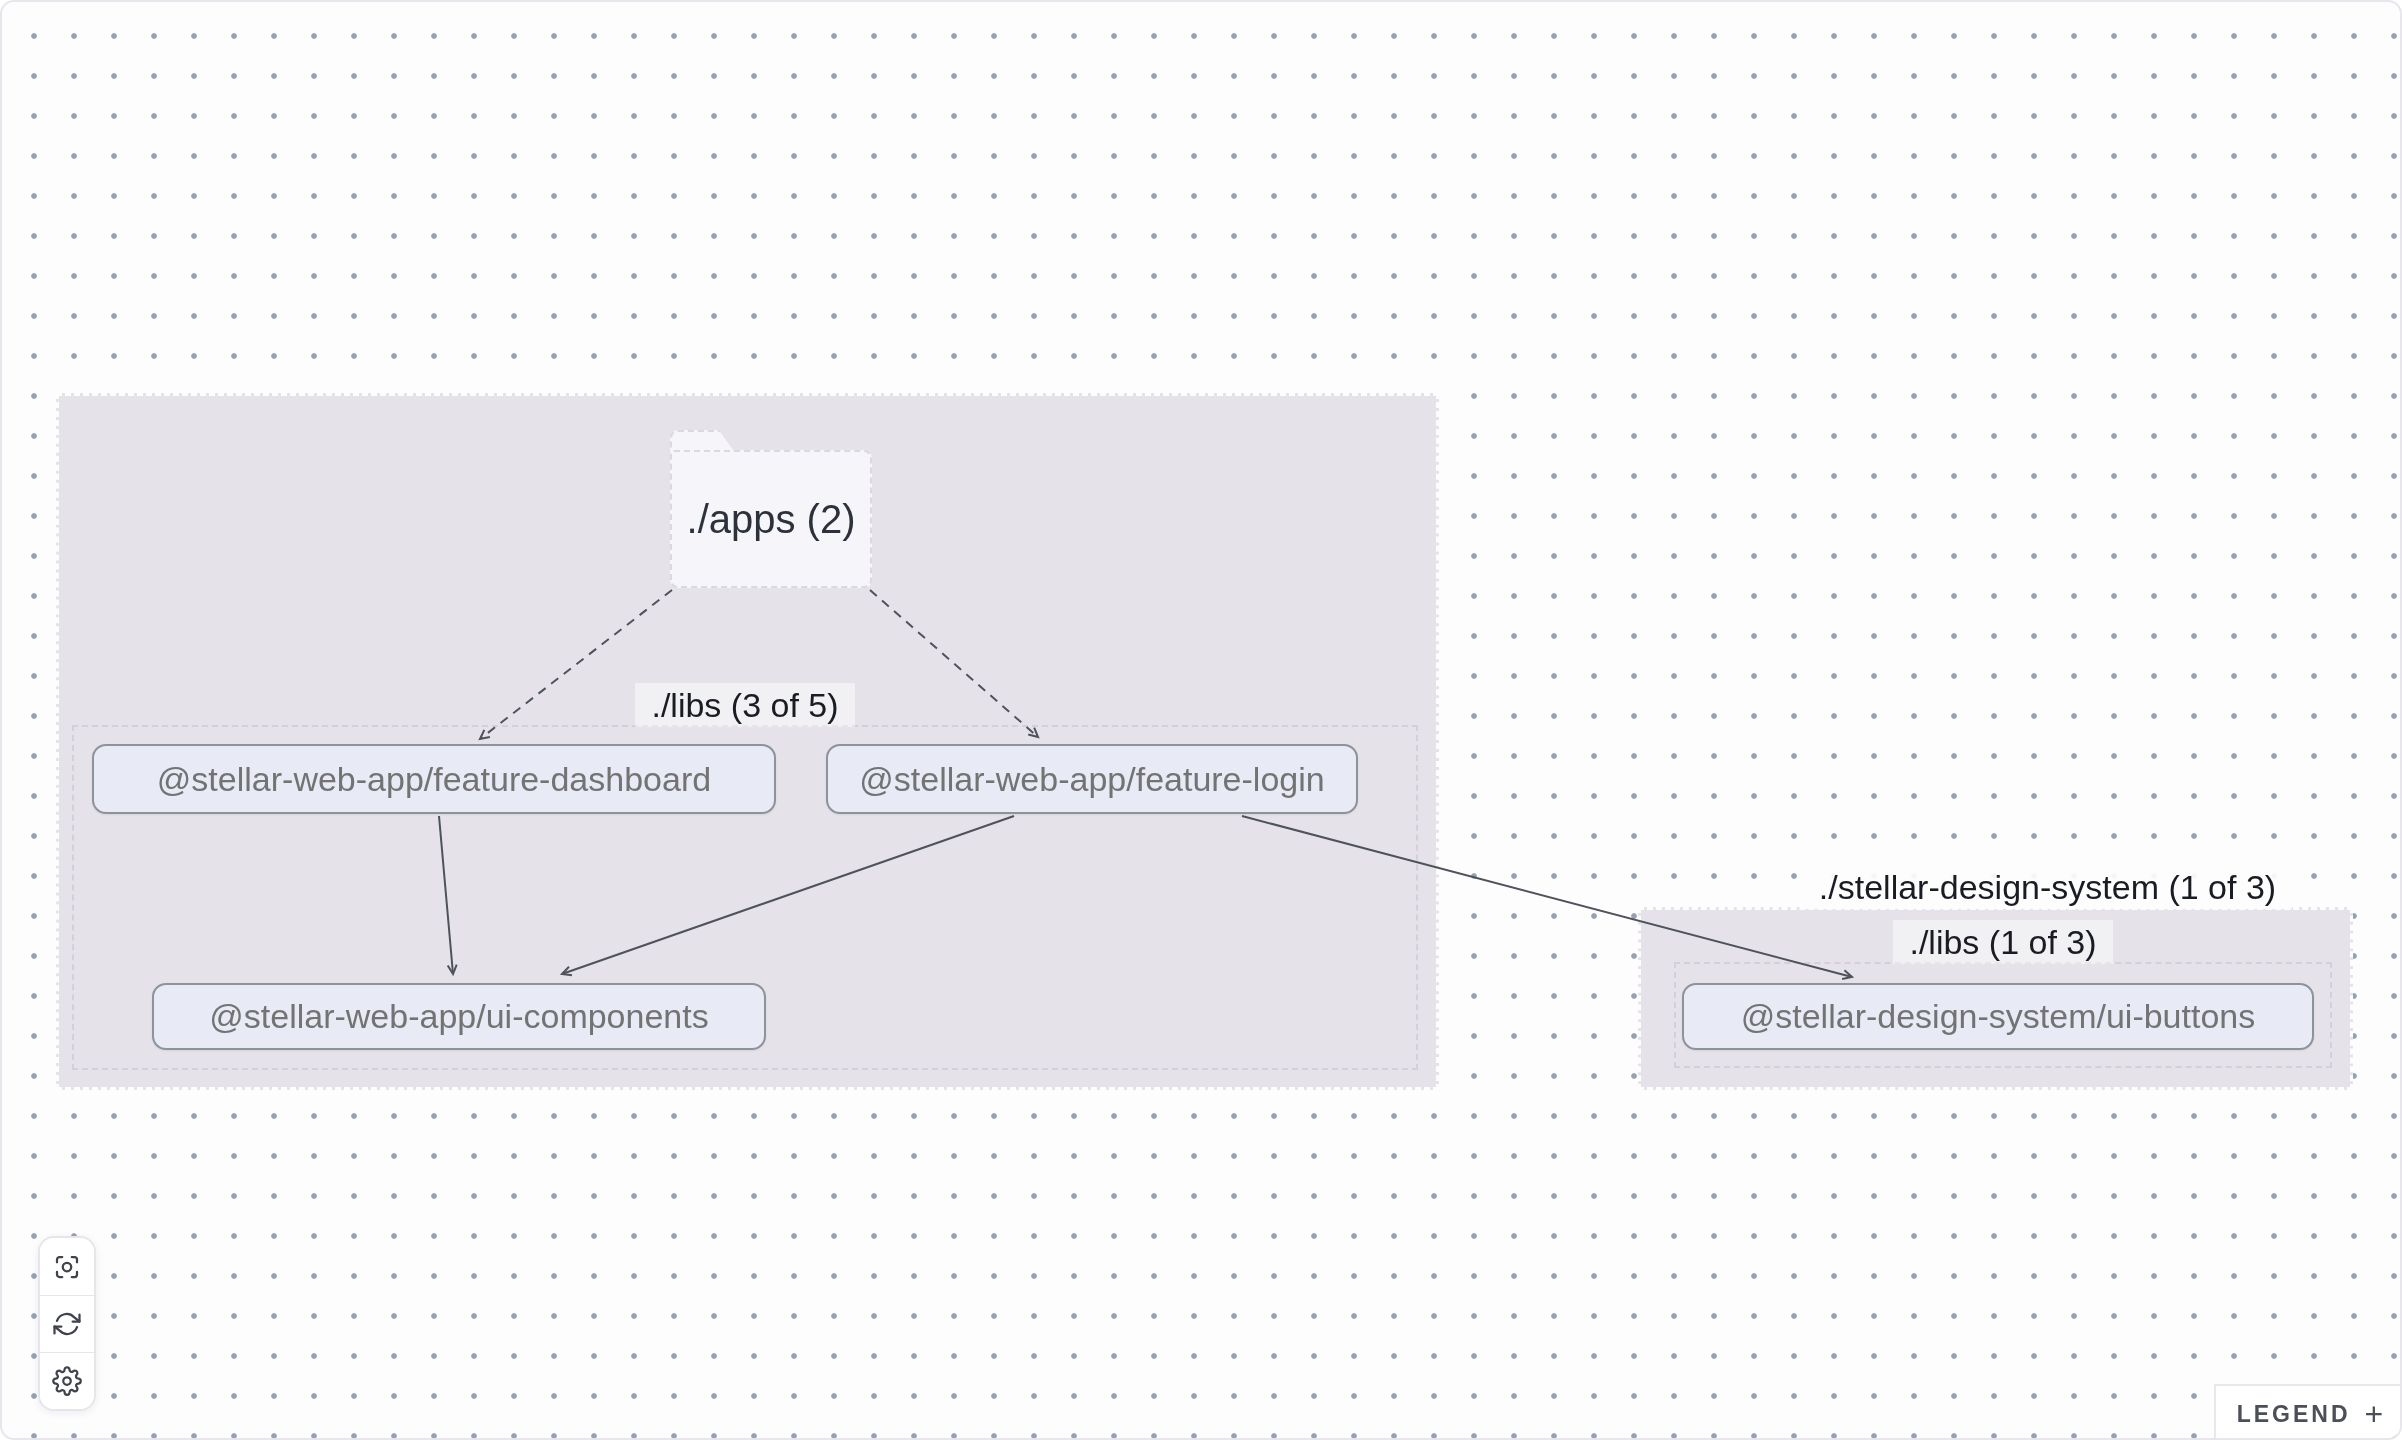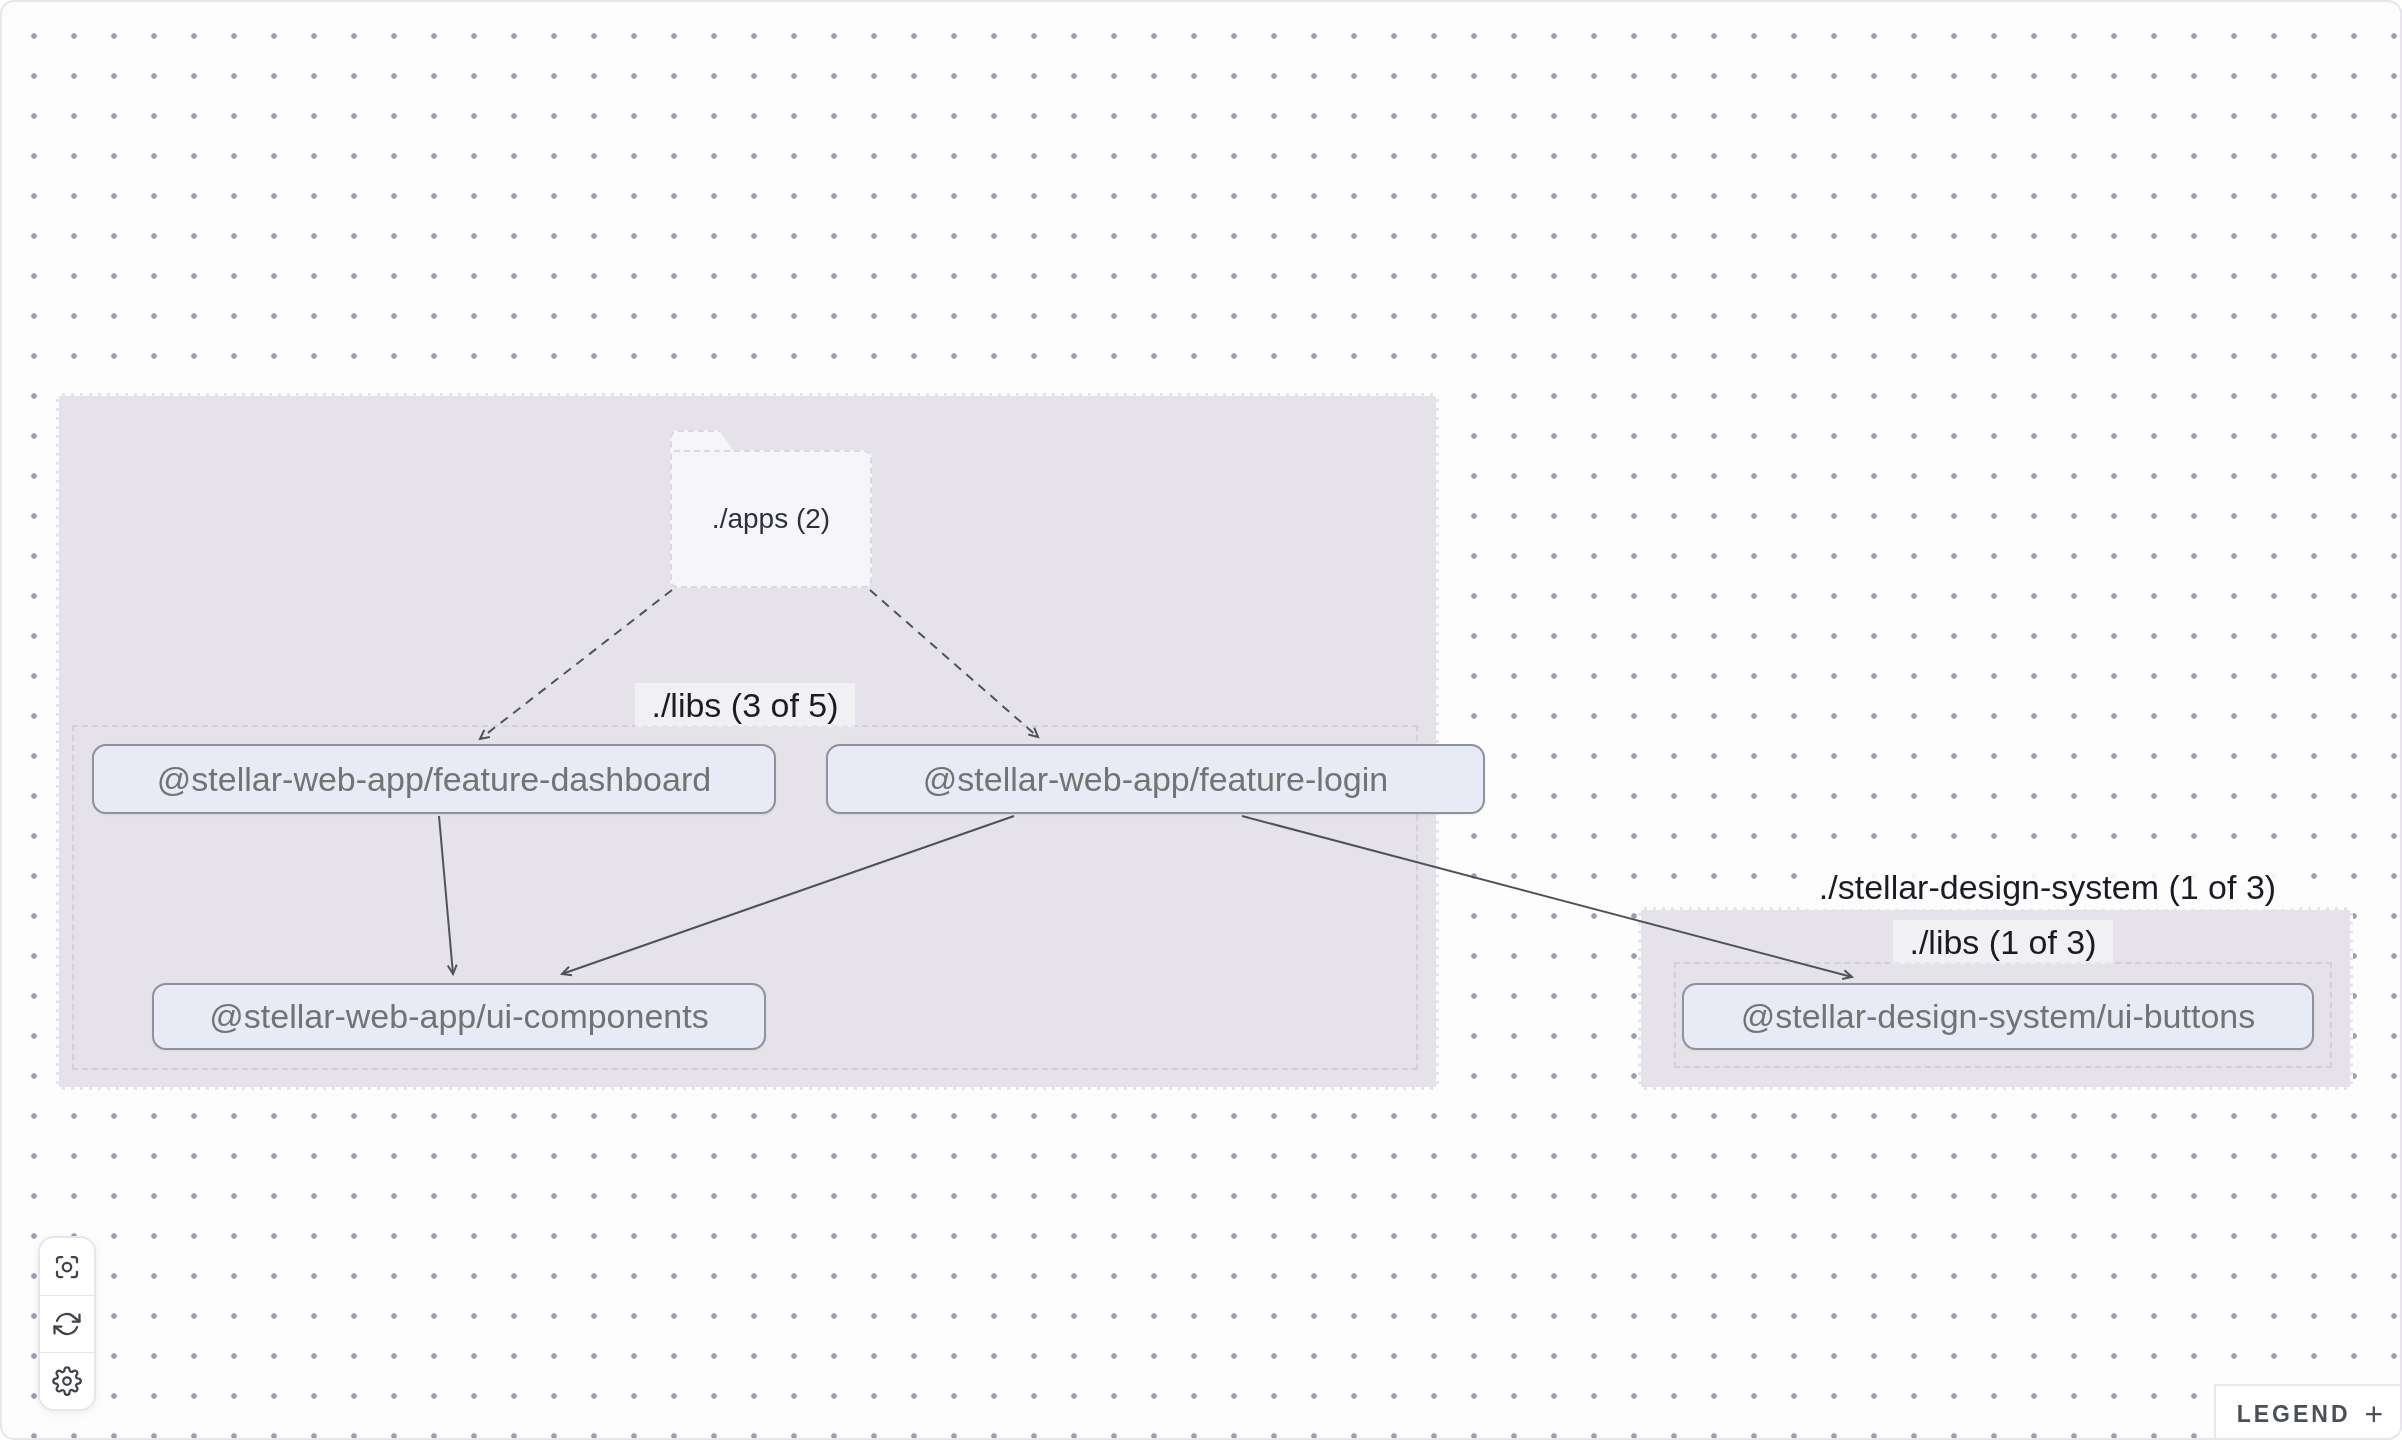--- a/index.html
+++ b/index.html
@@ -59,7 +59,7 @@
     border:2px dashed #dbd8e0;
     border-radius:4px 8px 8px 8px;
     display:flex; align-items:center; justify-content:center;
-    font-size:28px; color:#2c313c;
+    font-size:40px; color:#2c313c;
     cursor:pointer;
   }
   .folder-tab {

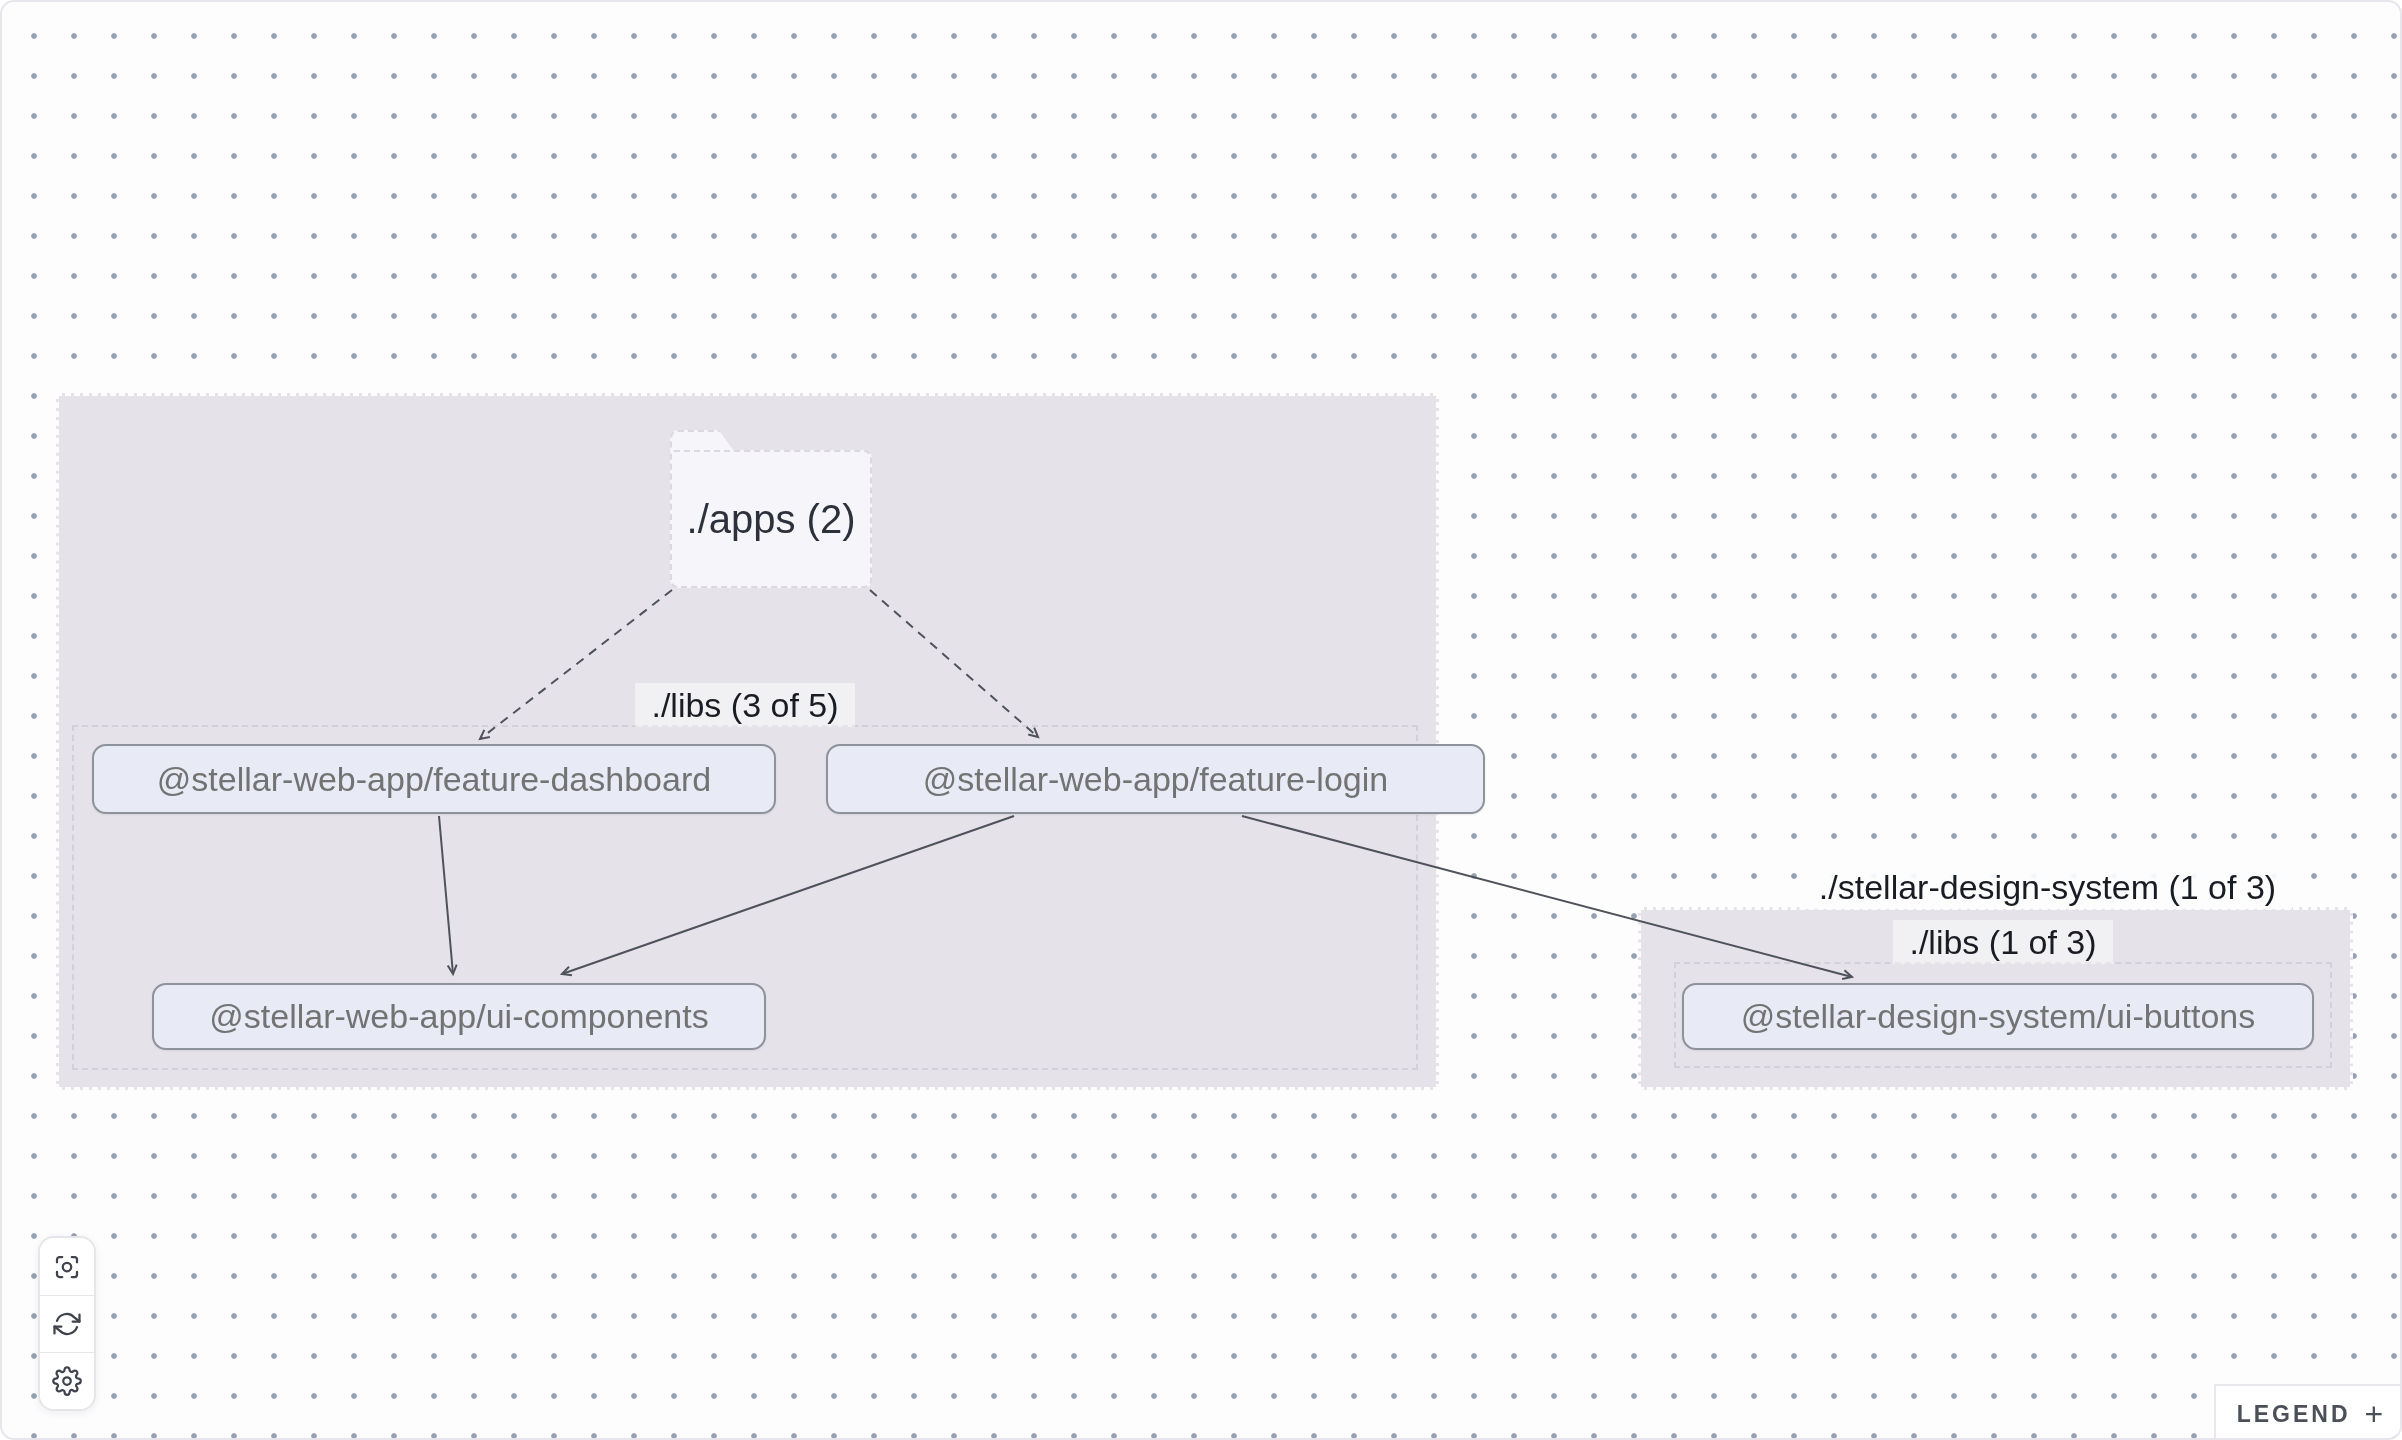--- a/index.html
+++ b/index.html
@@ -153,7 +153,7 @@
     <span>@stellar-web-app/feature-dashboard</span>
   </div>
 
-  <div class="node" style="left:824px; top:742px; width:659px; height:70px;">
+  <div class="node" style="left:824px; top:742px; width:532px; height:70px;">
     <span>@stellar-web-app/feature-login</span>
   </div>
 

